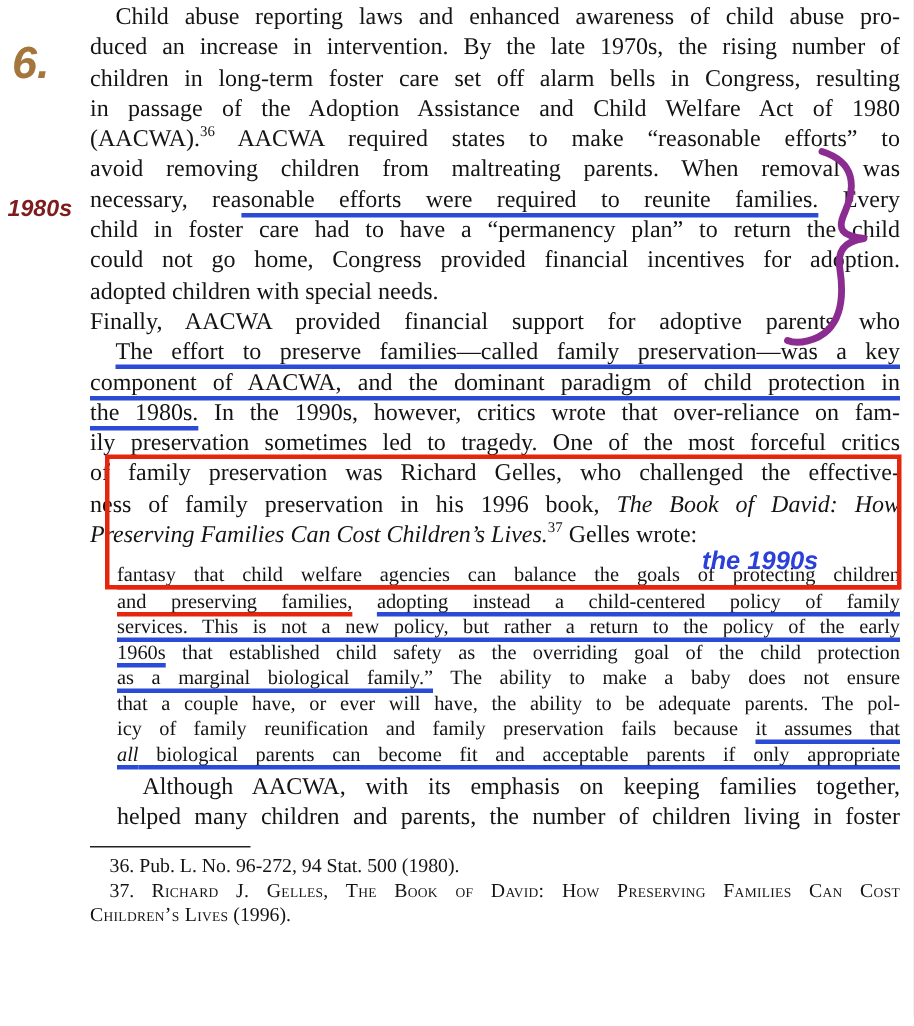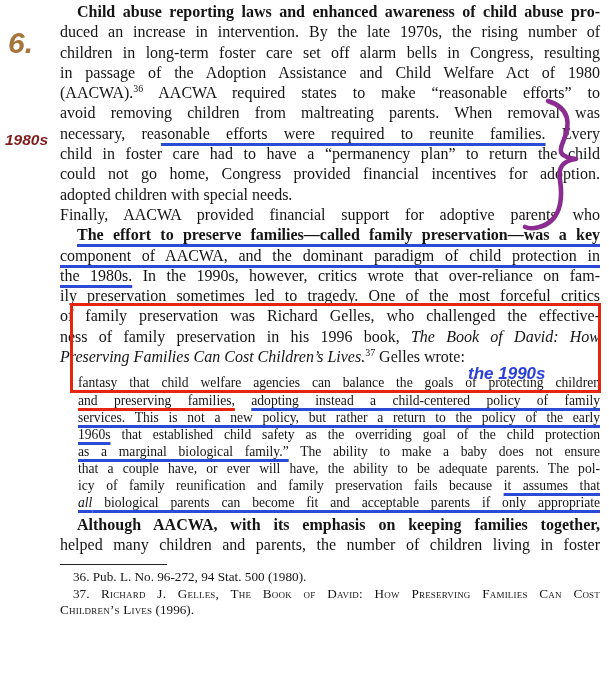--- a/index.html
+++ b/index.html
@@ -23,7 +23,7 @@
   }
   .line.last{text-align-last:left;}
   .body{font-size:16px;line-height:20.3px;}
-  .body .ind{text-indent:17px;font-weight:bold;}
+  .body .ind{text-indent:17px;}
   .p3{margin-top:3px;}
   .quote{
     margin:7px 0 0 18px;width:522px;

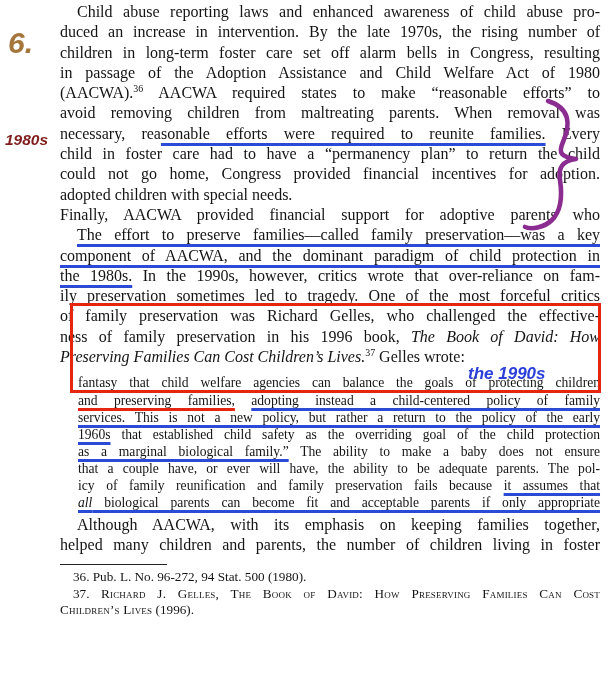--- a/index.html
+++ b/index.html
@@ -24,7 +24,7 @@
   .line.last{text-align-last:left;}
   .body{font-size:16px;line-height:20.3px;}
   .body .ind{text-indent:17px;}
-  .p3{margin-top:3px;}
+  .p3{margin-top:3px;margin-left:18px;}
   .quote{
     margin:7px 0 0 18px;width:522px;
     font-size:13.6px;line-height:17.15px;

